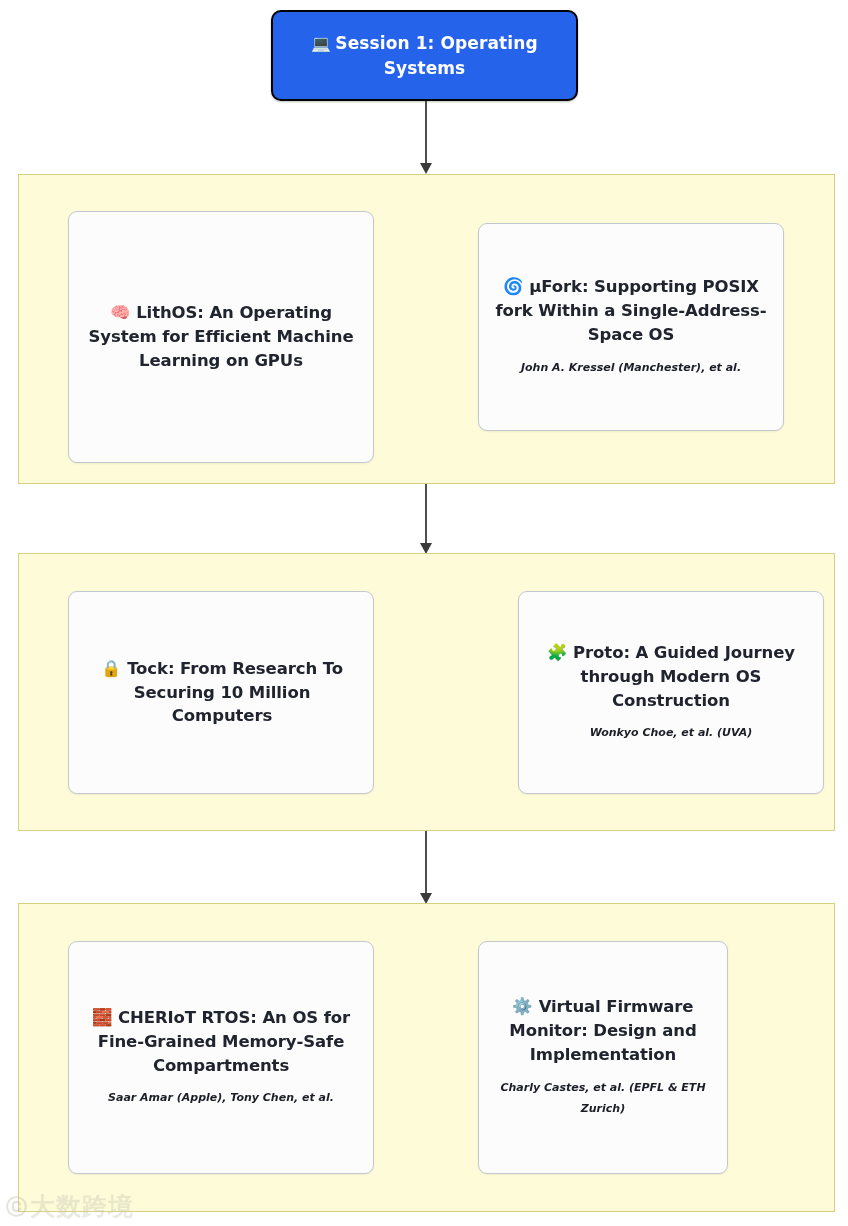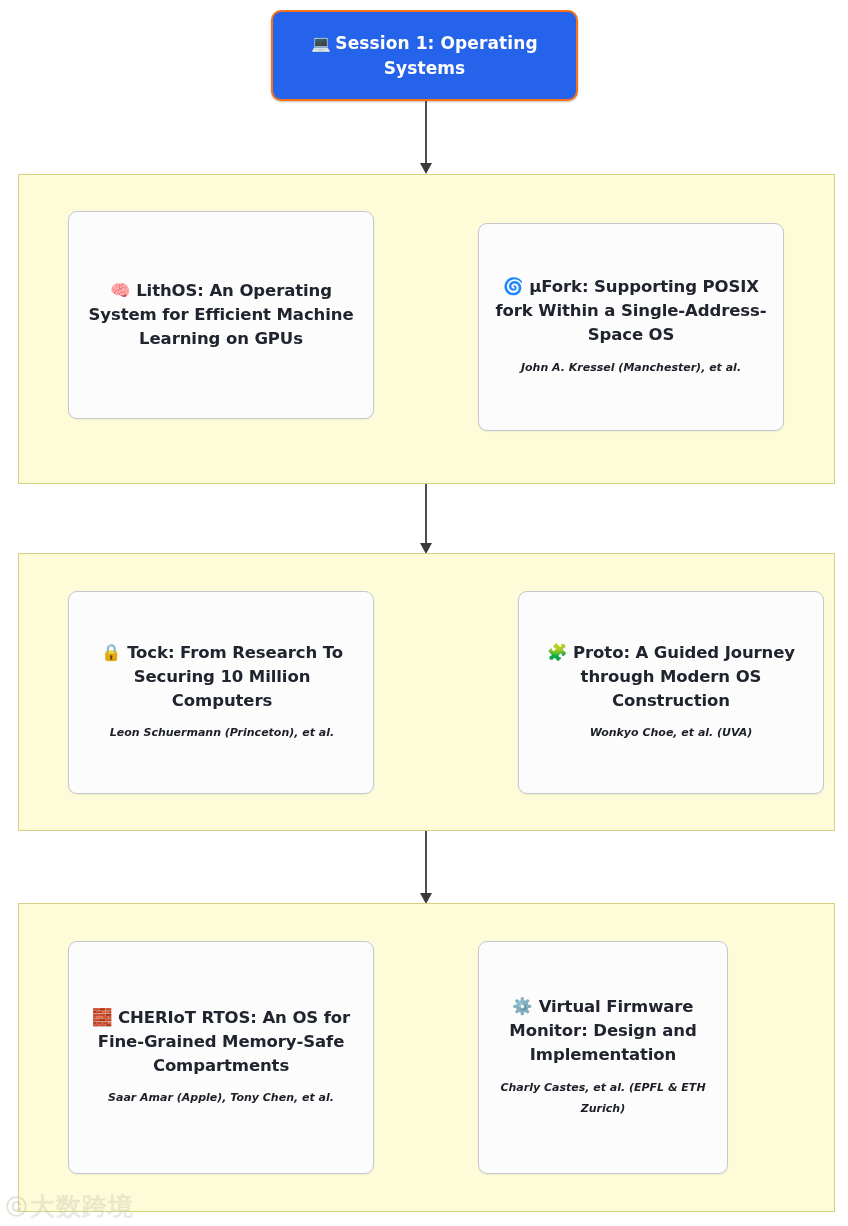--- a/index.html
+++ b/index.html
@@ -23,7 +23,7 @@
     width: 307px;
     height: 91px;
     background: #2563eb;
-    border: 2px solid #f97316;
+    border: 2px solid #000000;
     border-radius: 10px;
     box-sizing: border-box;
     display: flex;

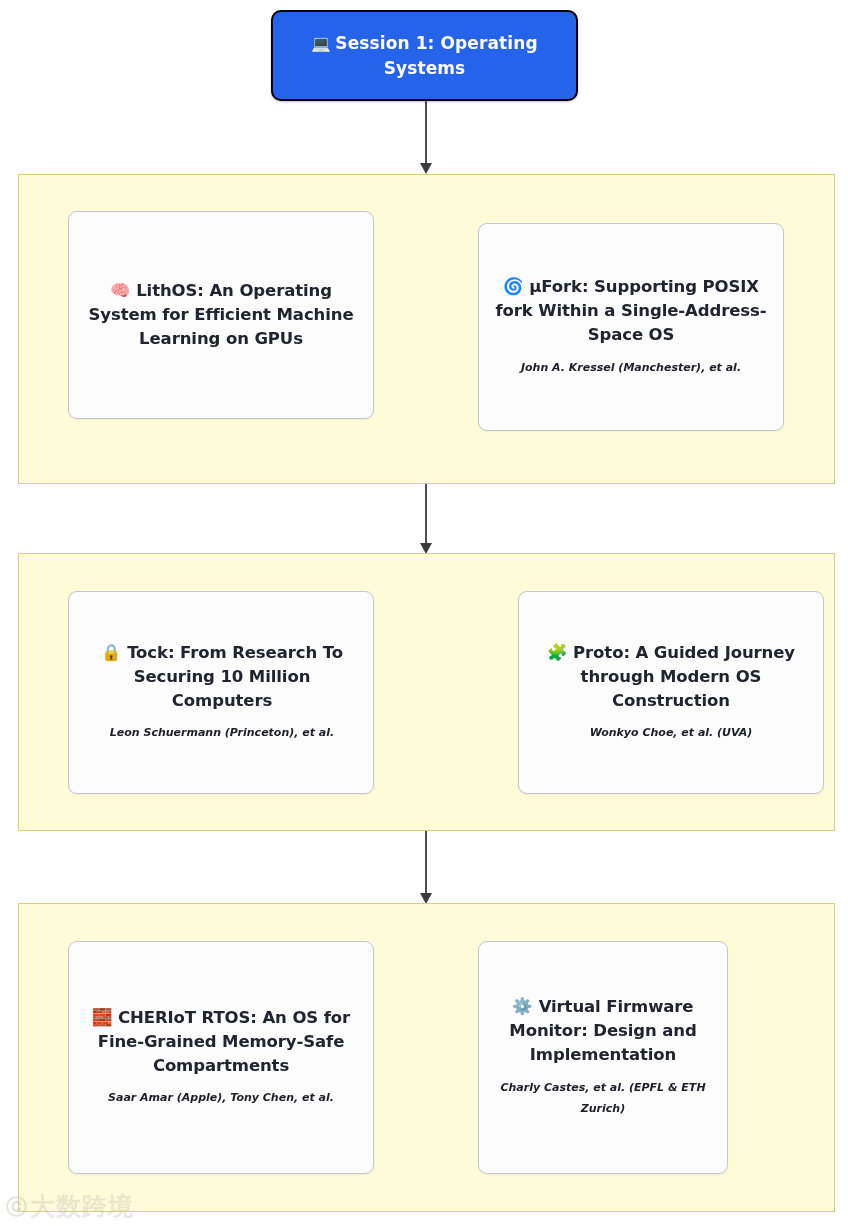--- a/index.html
+++ b/index.html
@@ -124,7 +124,7 @@
   }
 
   
-  #card-lithos  { left: 68px;  top: 211px; width: 306px; height: 208px; }
+  #card-lithos  { left: 68px;  top: 211px; width: 306px; height: 252px; }
   #card-ufork   { left: 478px; top: 223px; width: 306px; height: 208px; }
   
   #card-tock    { left: 68px;  top: 591px; width: 306px; height: 203px; padding-left: 16px; }

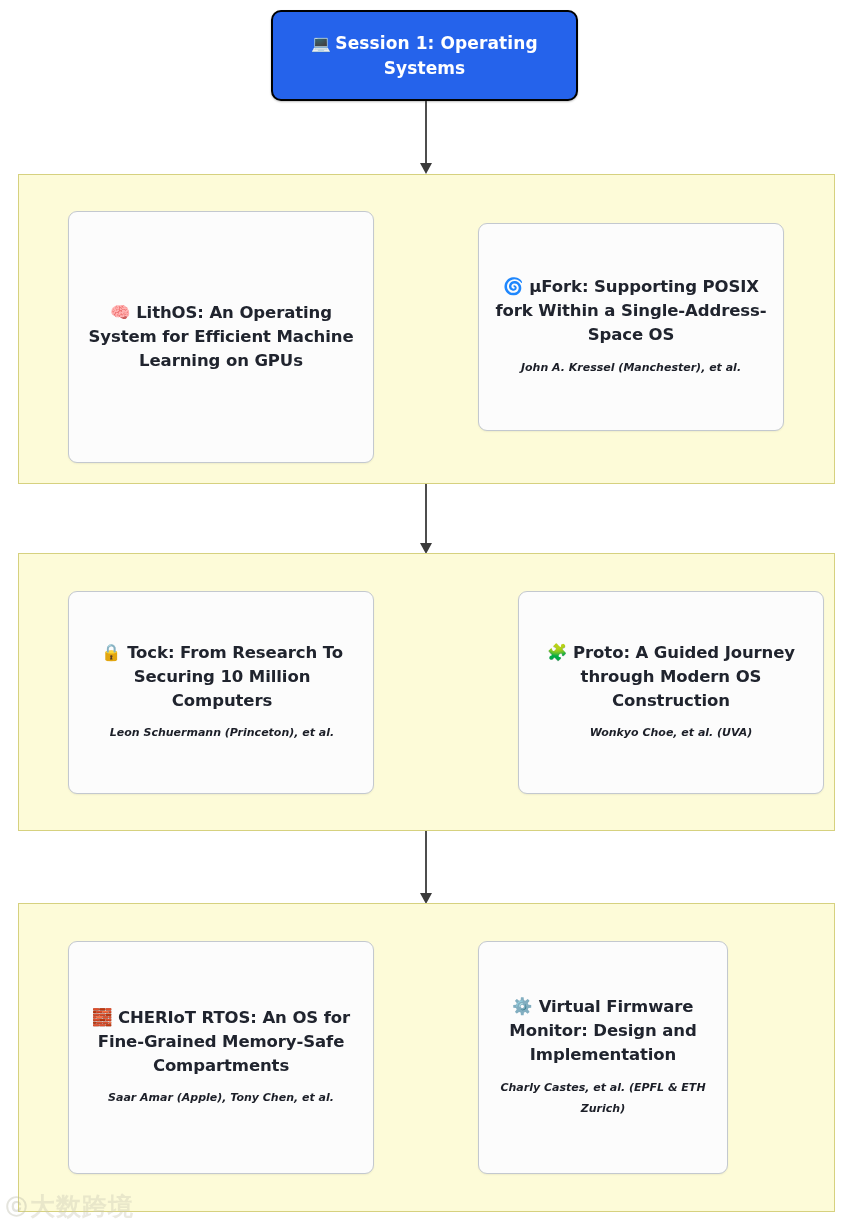--- a/index.html
+++ b/index.html
@@ -194,7 +194,6 @@
 
 <div class="card" id="card-tock">
   <div class="title"><span>🔒</span> <span>Tock: From Research To Securing 10 Million Computers</span></div>
-  <div class="authors"><span>Leon Schuermann (Princeton), et al.</span></div>
 </div>
 
 <div class="card" id="card-proto">

